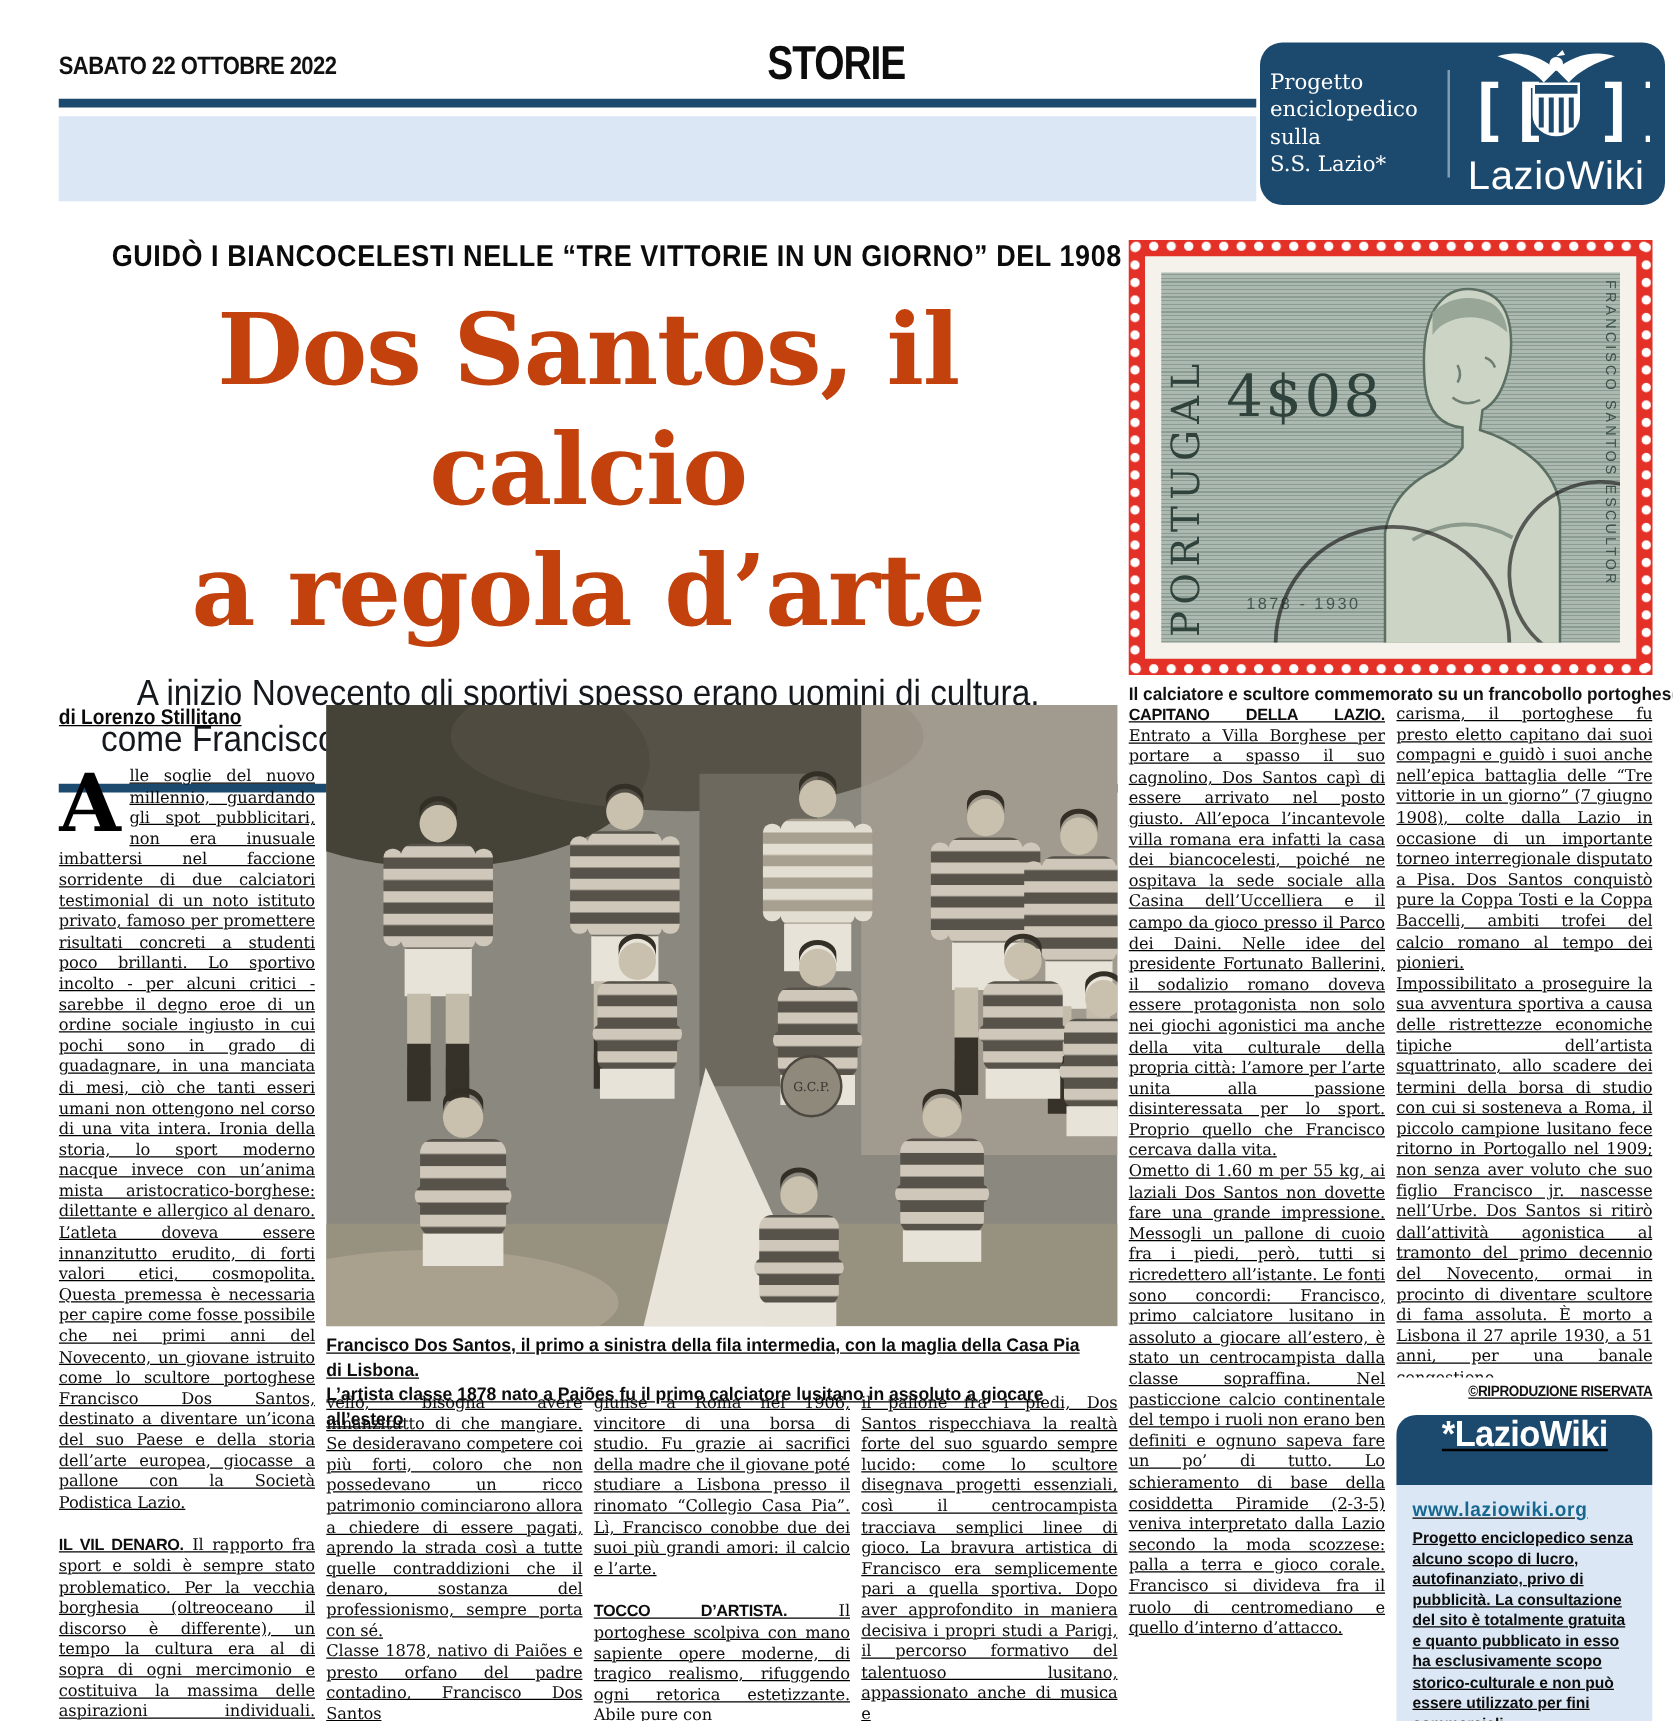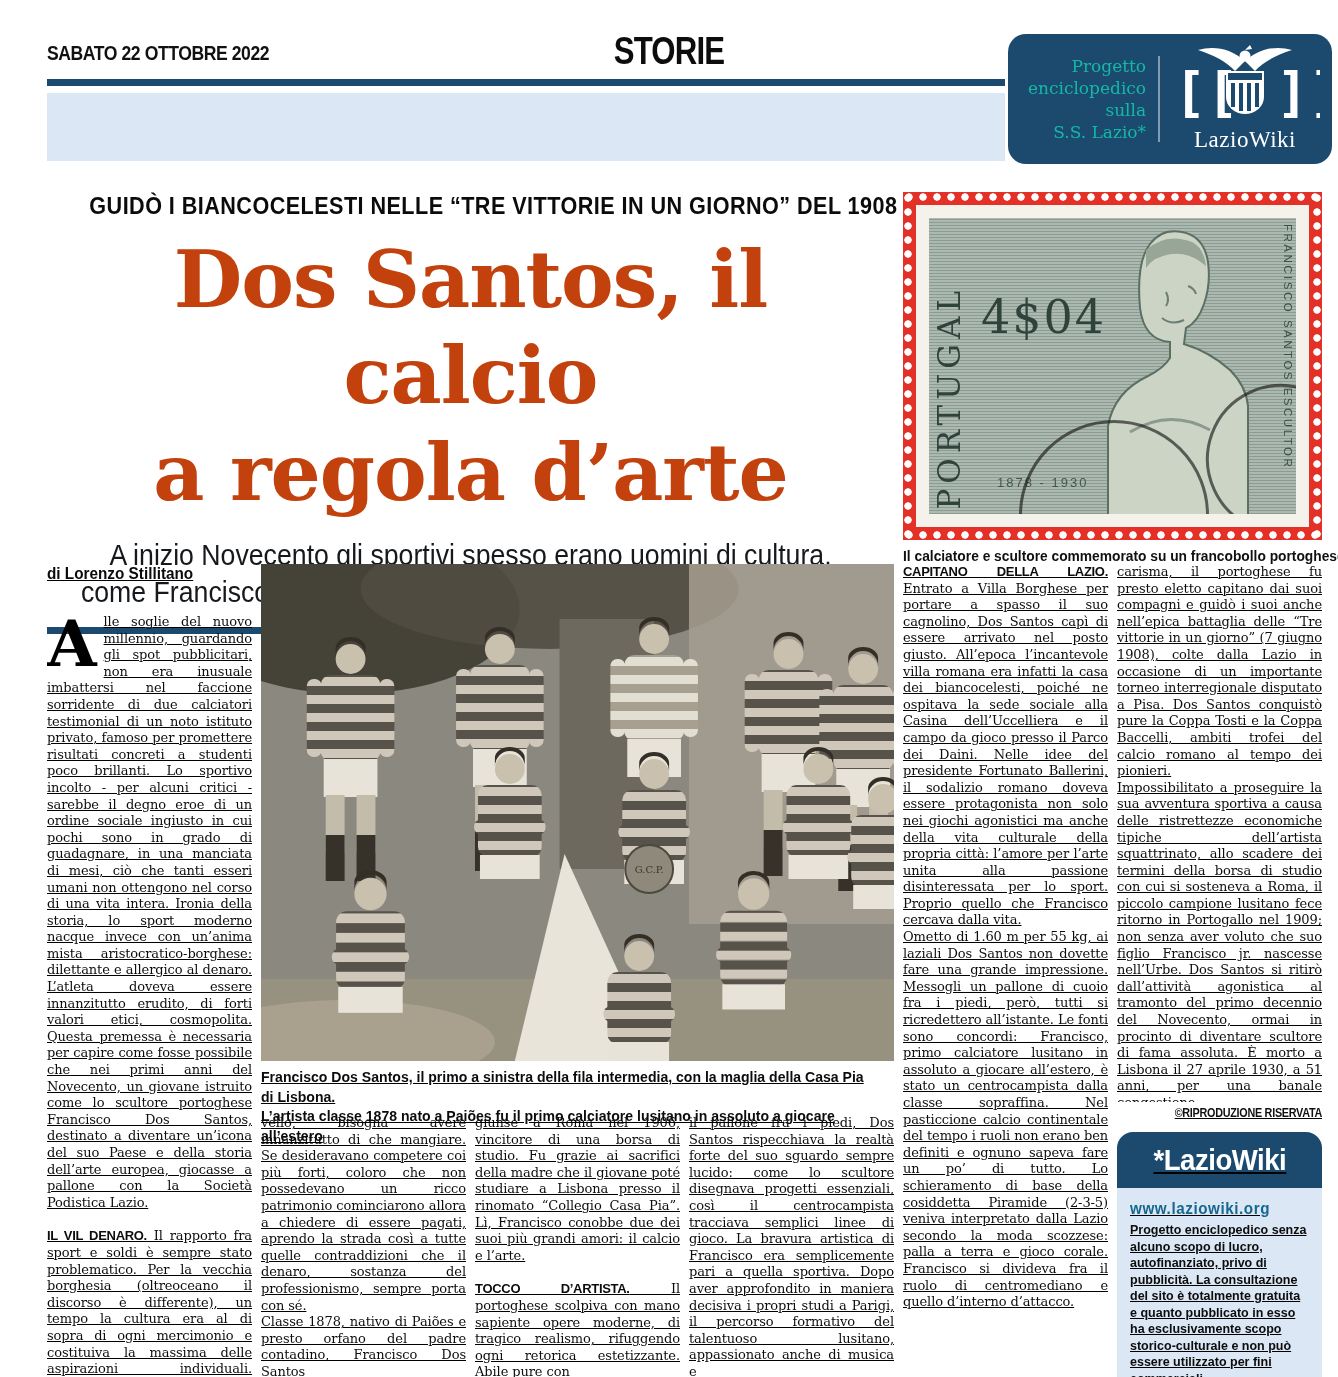--- a/index.html
+++ b/index.html
@@ -16,8 +16,8 @@
 
   .badge { position:absolute; left:1008px; top:34px; width:324px; height:130px; background:#1c4a6e;
            border-radius:18px; display:flex; align-items:center; padding:10px 12px 10px 8px; }
-  .badge-text { width:138px; color:#14b8a6; font-family:"DejaVu Serif",serif; font-size:17px;
-                line-height:1.3; text-align:right; }
+  .badge-text { width:138px; color:#ffffff; font-family:"DejaVu Serif",serif; font-size:17px;
+                line-height:1.3; text-align:left; }
   .badge-sep { width:2px; height:86px; background:rgba(255,255,255,.45); margin:0 10px 0 12px; }
   .badge-logo { flex:1; display:flex; flex-direction:column; align-items:center; }
   .badge-brand { color:#fff; font-family:Liberation Serif, serif; font-size:23px; letter-spacing:.5px; margin-top:-4px; }

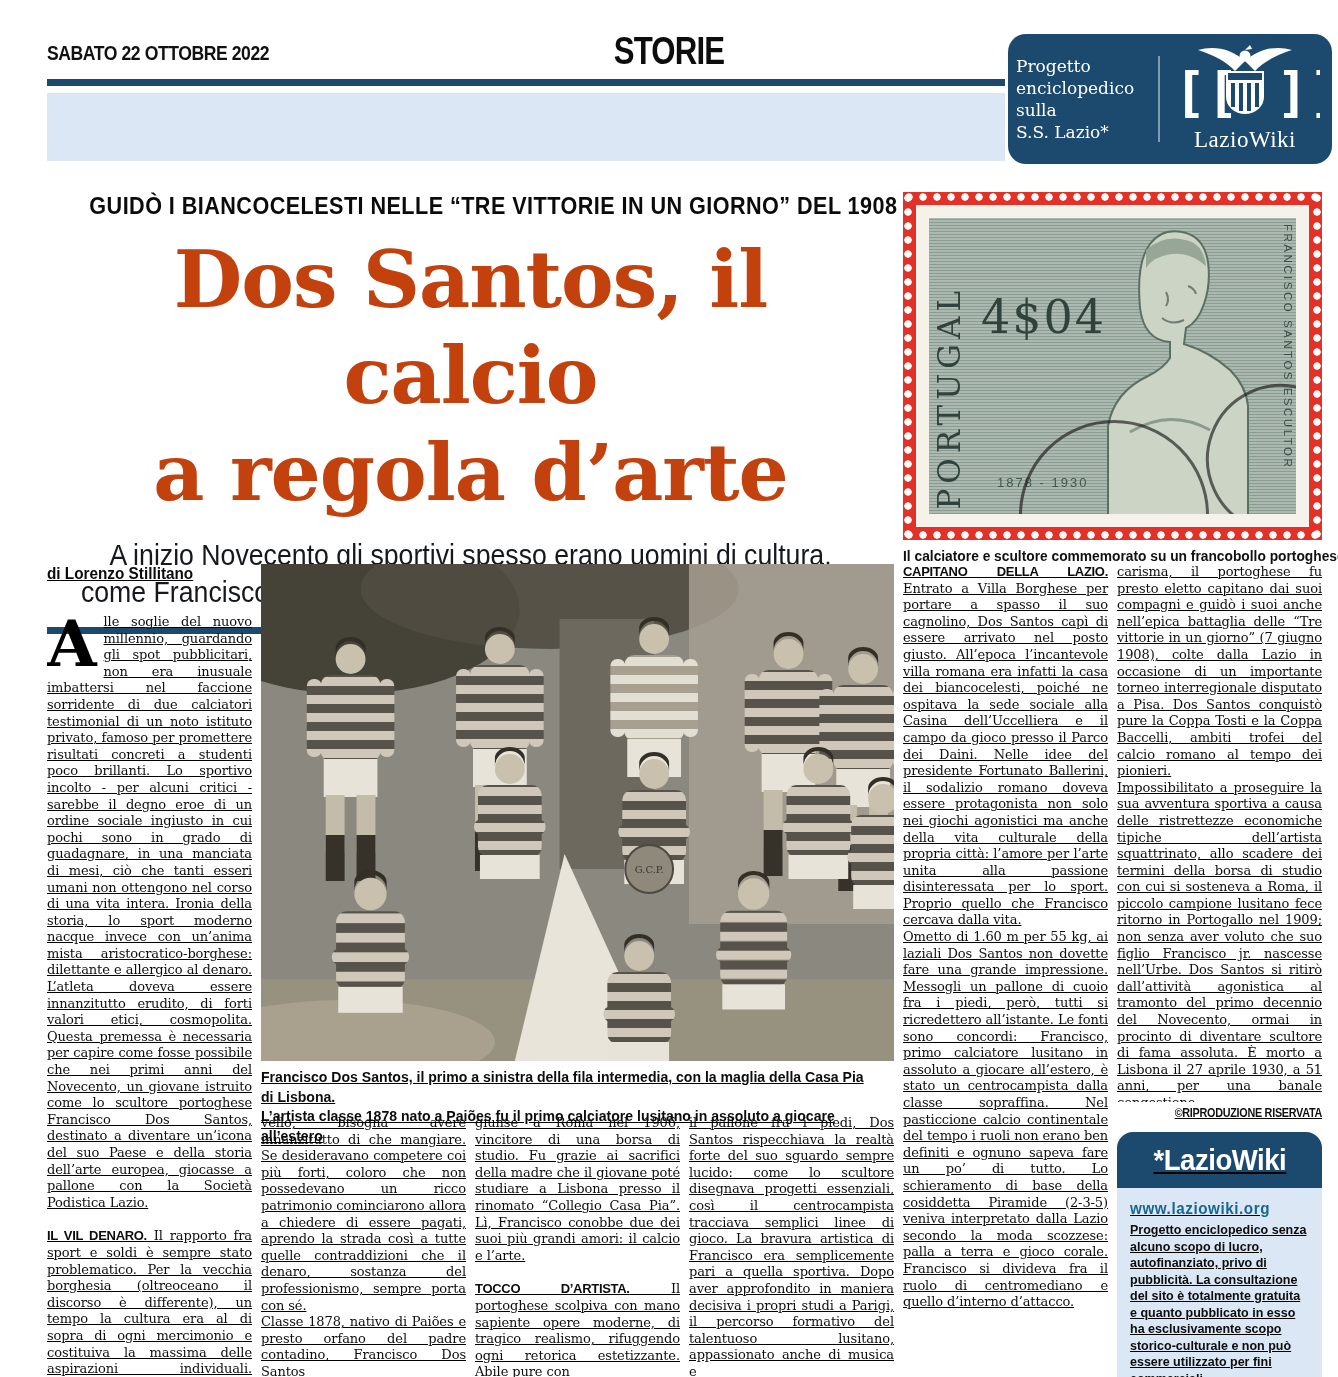--- a/index.html
+++ b/index.html
@@ -20,7 +20,7 @@
                 line-height:1.3; text-align:left; }
   .badge-sep { width:2px; height:86px; background:rgba(255,255,255,.45); margin:0 10px 0 12px; }
   .badge-logo { flex:1; display:flex; flex-direction:column; align-items:center; }
-  .badge-brand { color:#fff; font-family:Liberation Serif, serif; font-size:23px; letter-spacing:.5px; margin-top:-4px; }
+  .badge-brand { color:#fff; font-family:Liberation Sans, sans-serif; font-size:32px; letter-spacing:.5px; margin-top:-4px; }
 
   
   .content { position:absolute; left:47px; top:192px; width:1283px; }

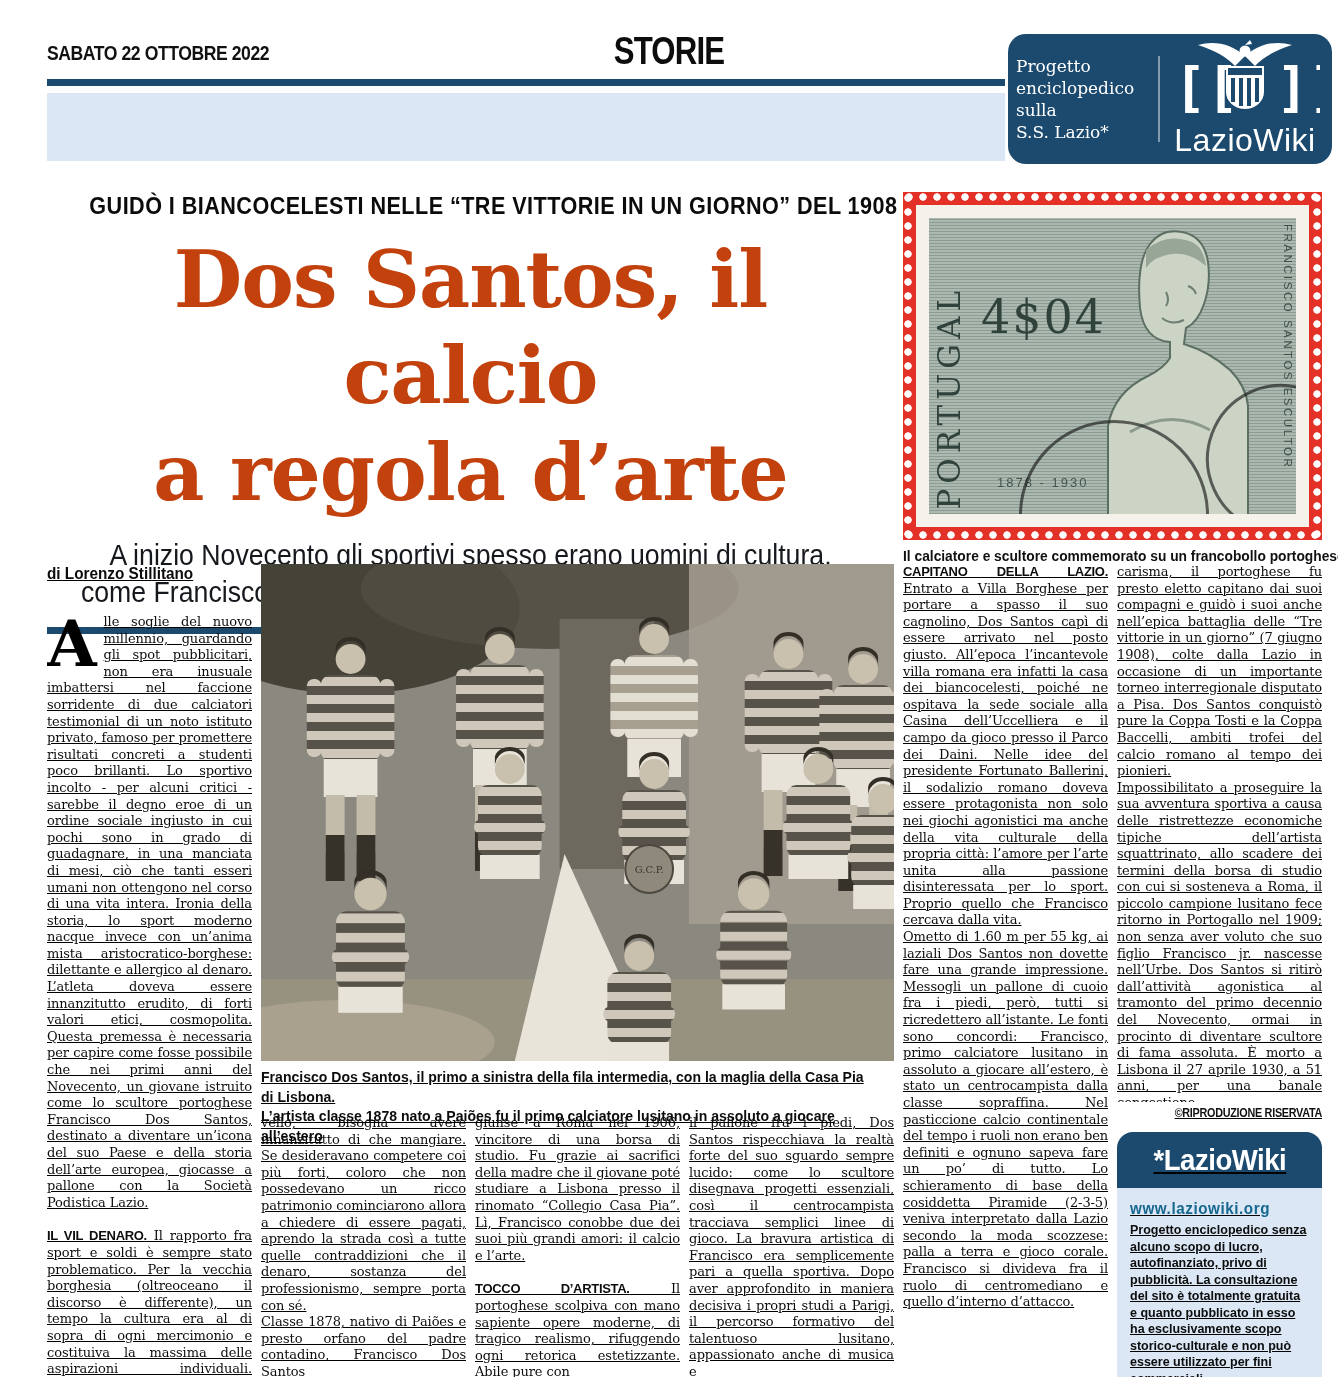--- a/index.html
+++ b/index.html
@@ -158,7 +158,7 @@
               <path d="M60 210 q40 -24 80 -2" fill="none" stroke="#8b9a8c" stroke-width="3"></path>
             </svg>
             <div class="st-country">PORTUGAL</div>
-            <div class="st-value">4$04</div>
+            <div class="st-value">4$08</div>
             <div class="st-side">FRANCISCO SANTOS ESCULTOR</div>
             <div class="st-years">1878 - 1930</div>
             <div class="pm pm1"></div>

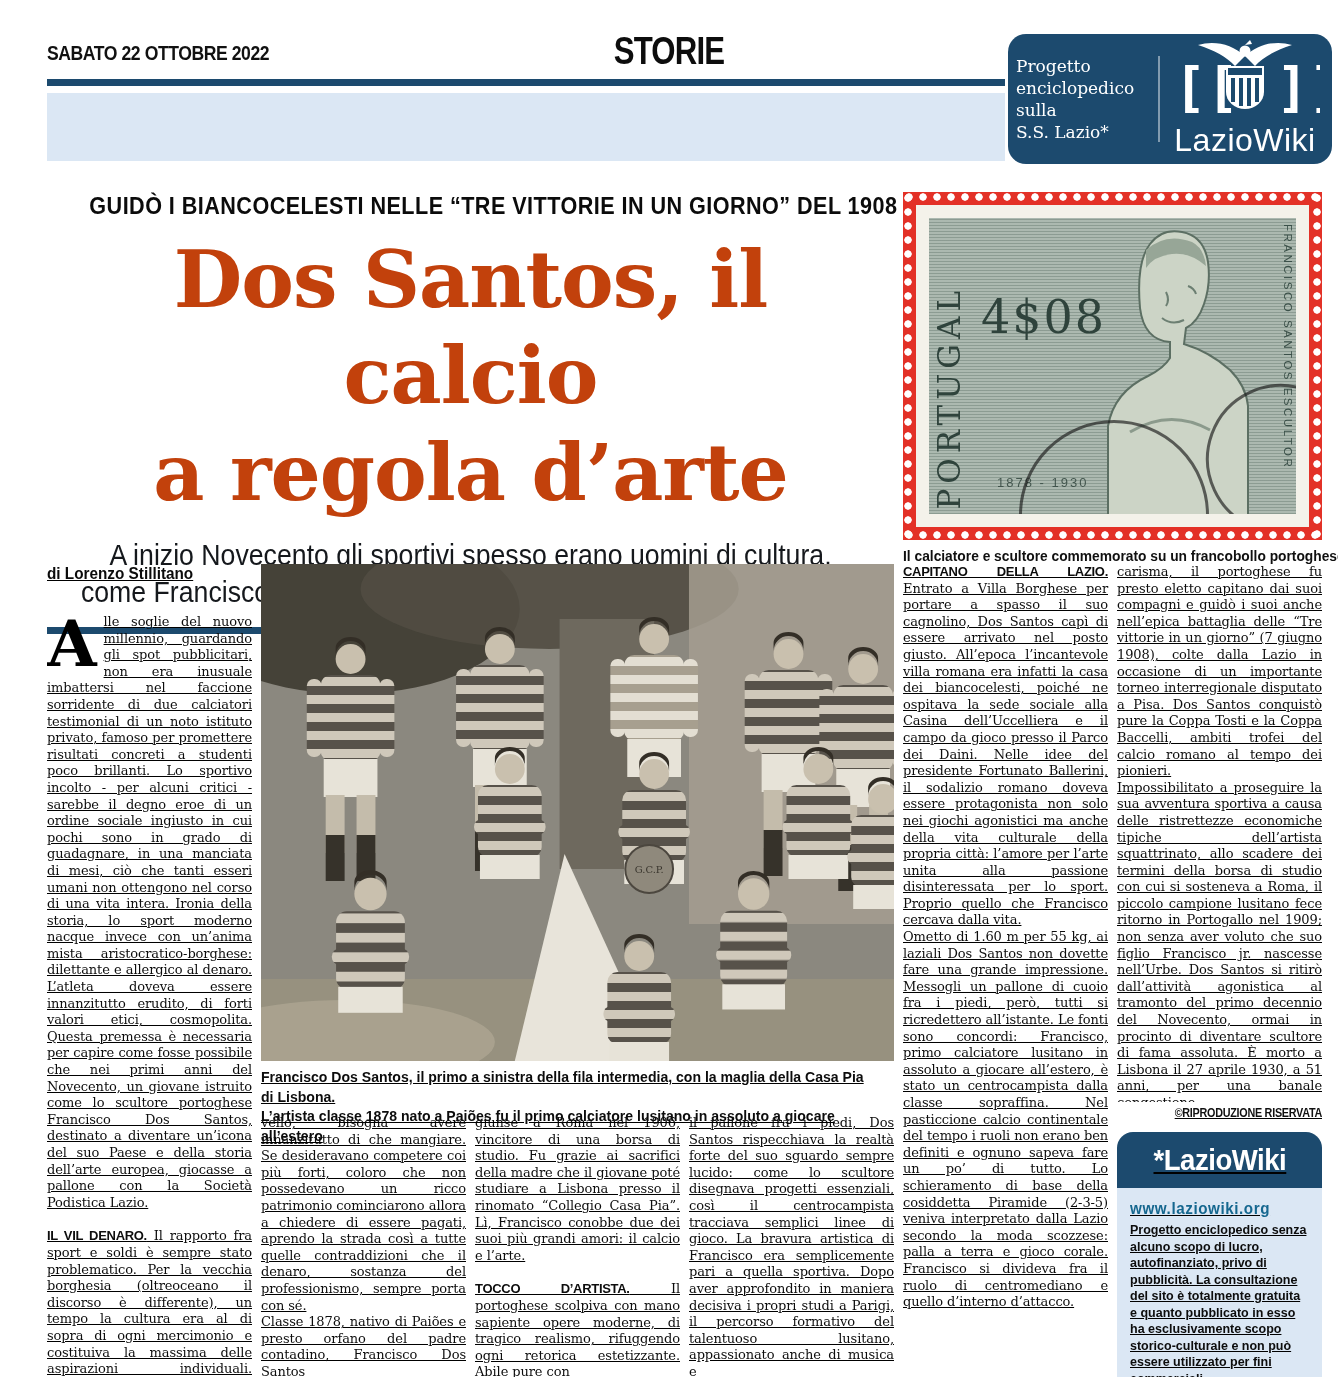--- a/index.html
+++ b/index.html
@@ -84,7 +84,7 @@
 
   
   .promo { margin-top:12px; width:205px; border-radius:16px; overflow:hidden; }
-  .promo-head { background:#1c4a6e; height:56px; display:flex; align-items:center; justify-content:center; }
+  .promo-head { background:#1c4a6e; height:56px; display:flex; justify-content:center; }
   .promo-title { color:#fff; font-size:29px; font-weight:bold; letter-spacing:-.5px; transform:scaleX(.95); }
   .promo-body { background:#dbe7f4; padding:12px 13px 14px; }
   .promo-url { display:block; font-size:16px; font-weight:bold; letter-spacing:.6px;

